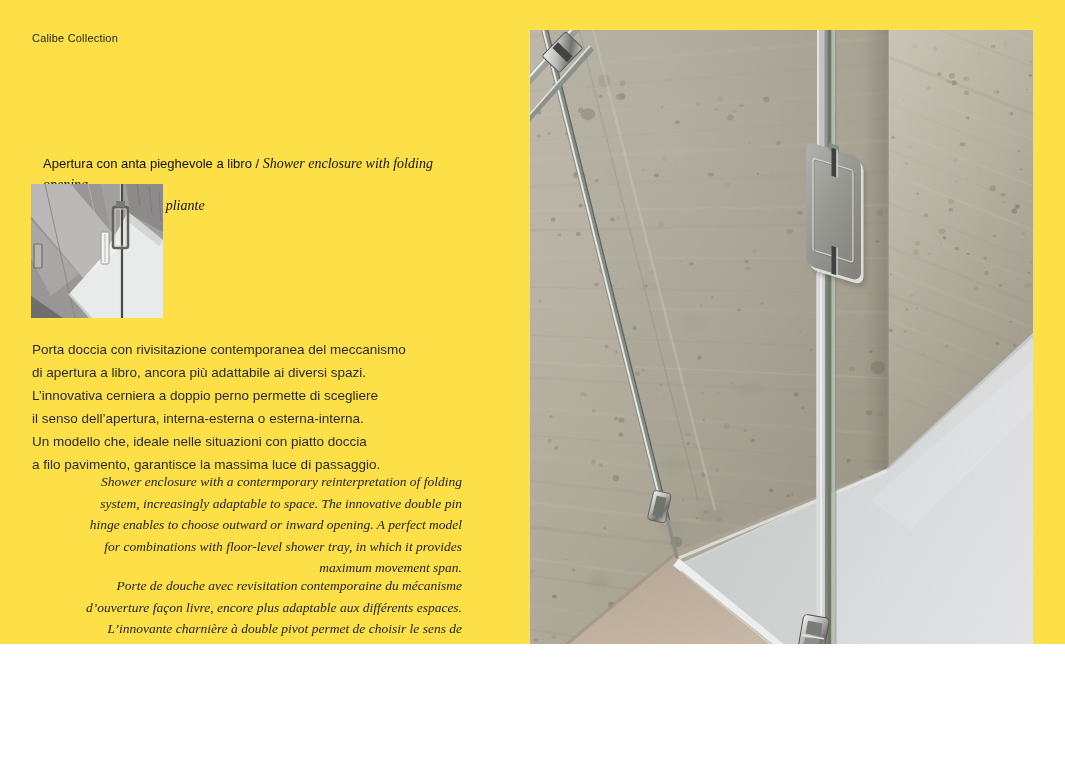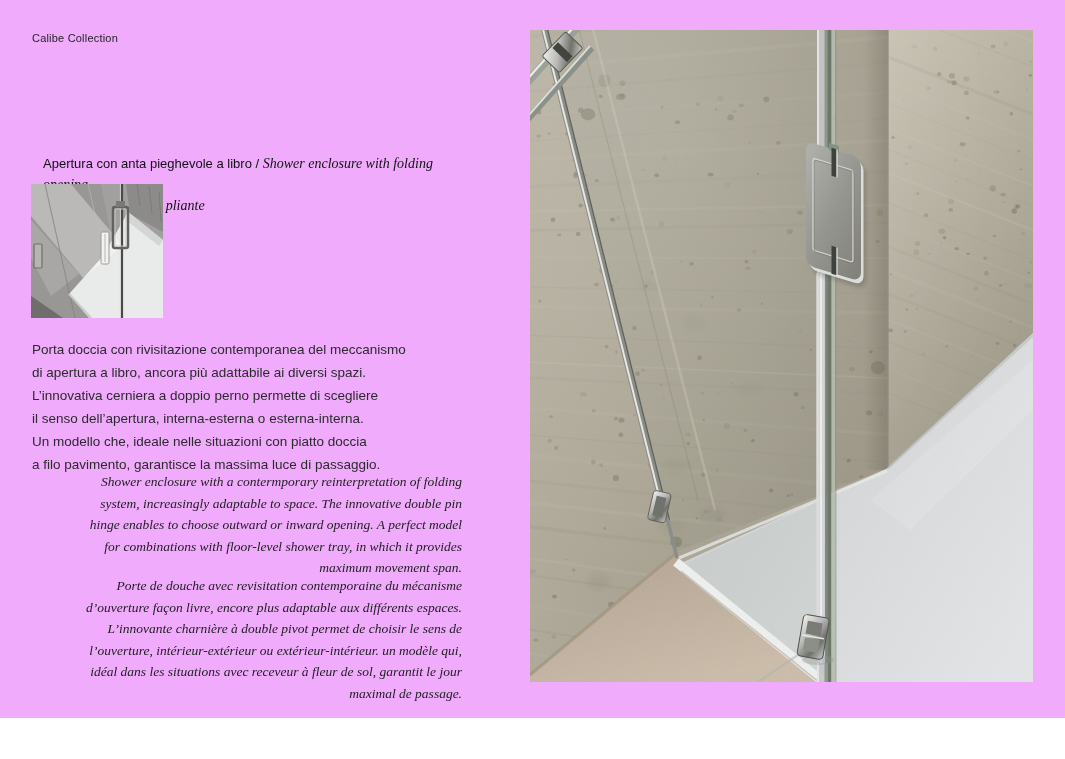--- a/index.html
+++ b/index.html
@@ -4,7 +4,7 @@
 <style>
   html,body{margin:0;padding:0;background:#ffffff;}
   .page{
-    position:relative;width:1065px;height:718px;background:#f0abfc;overflow:hidden;
+    position:relative;width:1065px;height:644px;background:#fde047;overflow:hidden;
     font-family:"Liberation Sans",sans-serif;color:#1c1c1c;
   }
   .collection{

